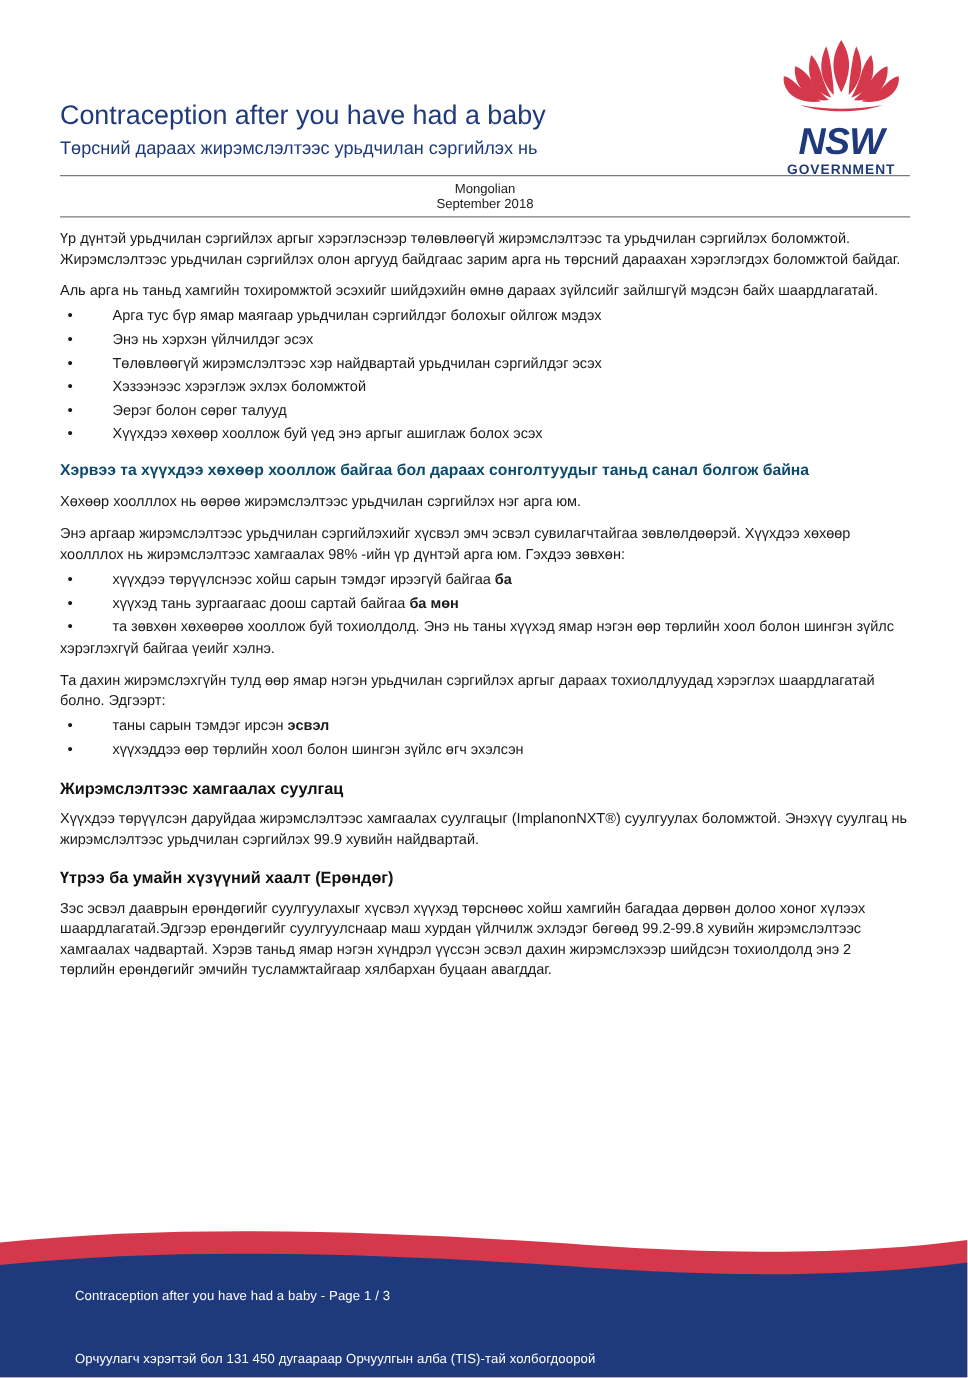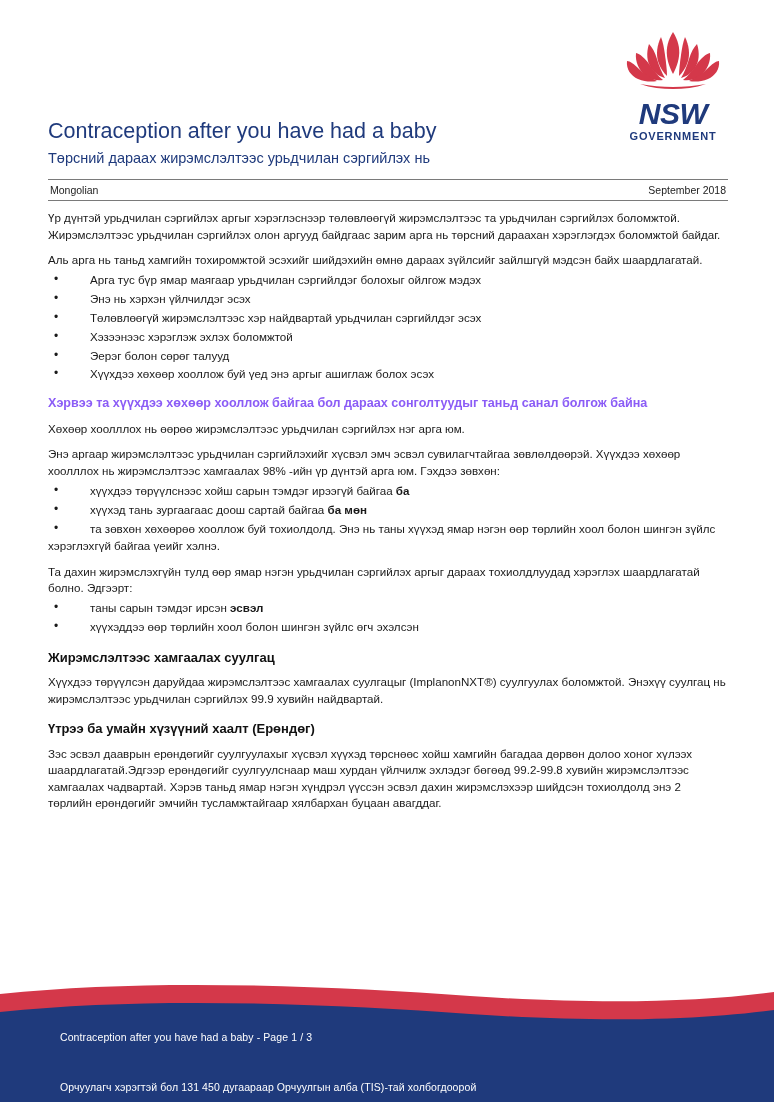--- a/index.html
+++ b/index.html
@@ -62,7 +62,7 @@
     color: #1F3A7C;
     font-weight: normal;
     margin: 0;
-    padding-top: 119px;
+    padding-top: 80px;
     letter-spacing: 0px;
     line-height: 1.15;
   }

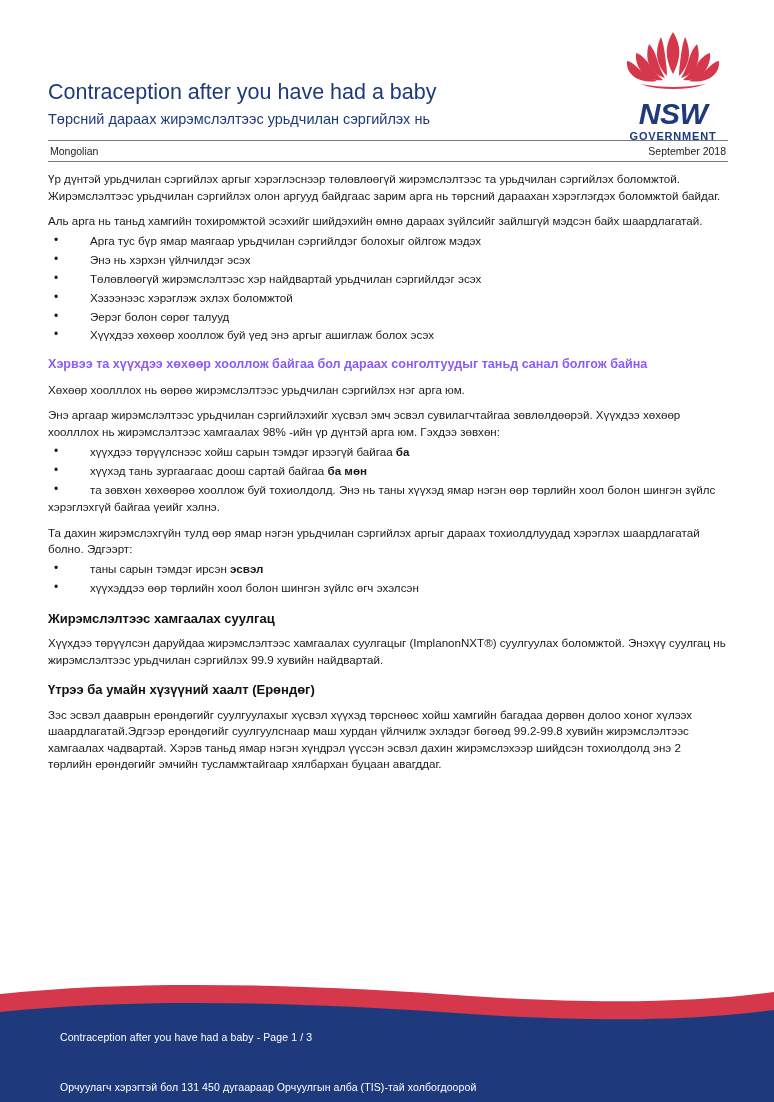--- a/index.html
+++ b/index.html
@@ -84,6 +84,7 @@
     align-items: center;
     font-size: 10.5px;
     color: #222;
+    flex-direction: column;
   }
 
   

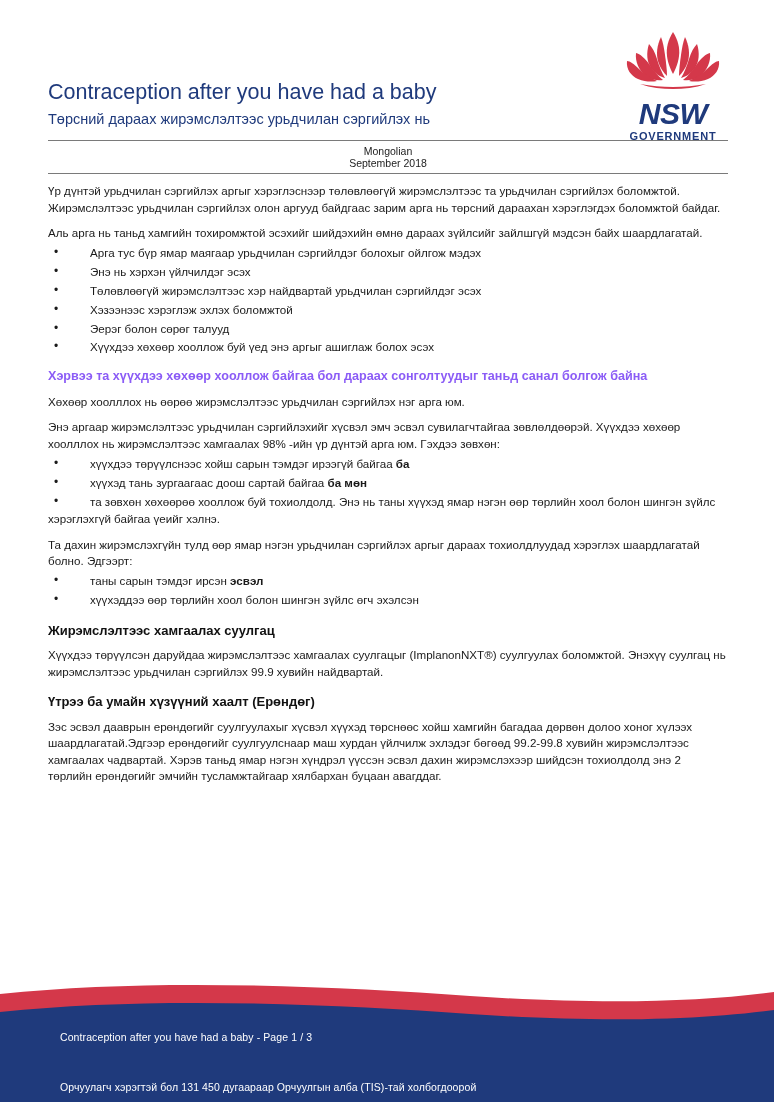--- a/index.html
+++ b/index.html
@@ -121,7 +121,7 @@
   .section-head {
     font-size: 12.6px;
     font-weight: bold;
-    color: #8b5cf6;
+    color: #0c4a6e;
     margin: 13px 0 9px 0;
     line-height: 1.25;
   }

